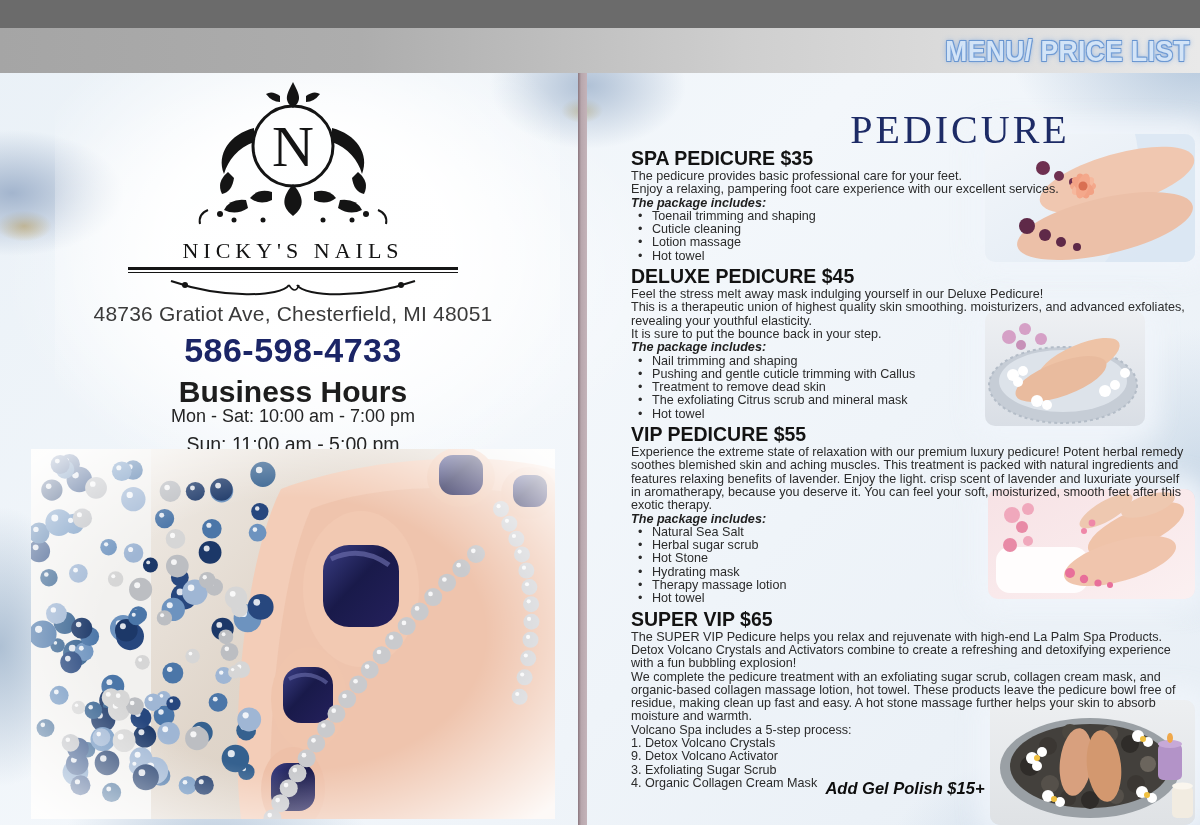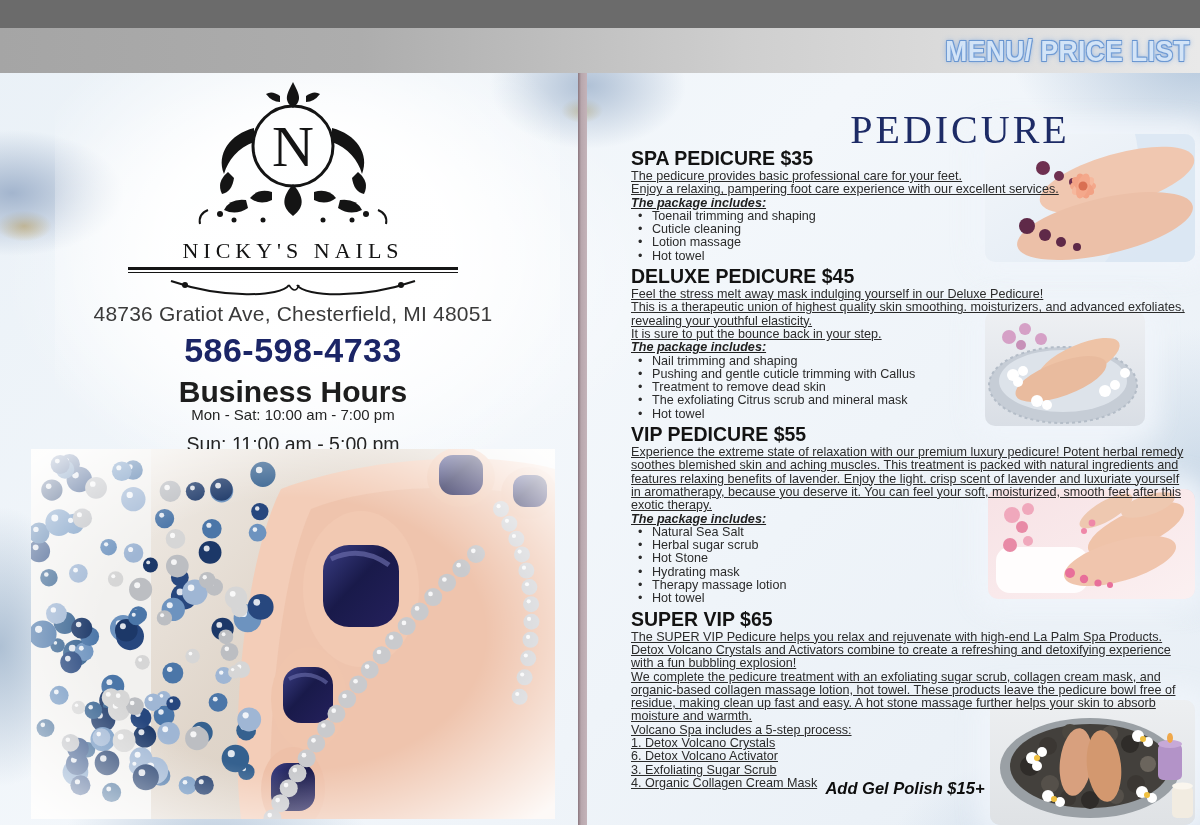--- a/index.html
+++ b/index.html
@@ -59,7 +59,7 @@
   .menu-text{position:absolute;left:631px;top:117px;width:560px;z-index:2;
     font-size:12.6px;line-height:13.3px;color:#2b2b2b;}
   .svc-h{font-size:19.5px;line-height:22px;font-weight:800;color:#131313;margin:2px 0 1px;font-family:"Liberation Sans",sans-serif;}
-  .svc p{margin:0;text-decoration:underline;}
+  .svc p{margin:0;}
   .inc{font-weight:bold;font-style:italic;color:#1f1f1f;}
   .bullet{display:flex;}
   .bullet .dot{width:14px;padding-left:7px;flex:none;}

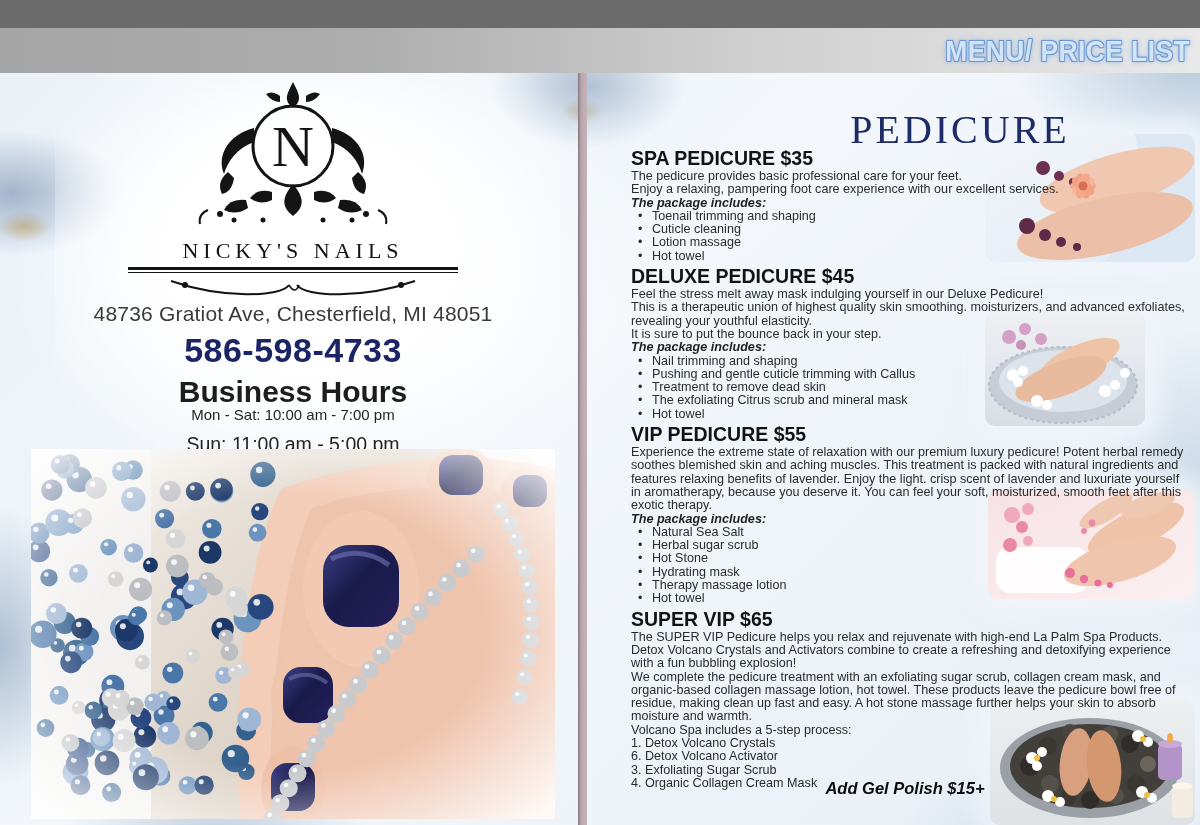--- a/index.html
+++ b/index.html
@@ -47,7 +47,7 @@
   .addr{top:274px;font-size:21px;color:#3a3a3a;letter-spacing:.2px;}
   .phone{top:303px;font-size:34px;font-weight:bold;color:#1b2566;letter-spacing:.5px;}
   .hours-title{top:347px;font-size:30px;font-weight:bold;color:#1d1d1d;}
-  .hours-line1{top:378px;font-size:15px;color:#242424;}
+  .hours-line1{top:378px;font-size:18px;color:#242424;}
   .hours-line2{top:405px;font-size:19.5px;color:#242424;}
   .lp-photo{position:absolute;left:31px;top:421px;width:524px;height:370px;}
   .lp-photo svg{position:absolute;left:0;top:0;}

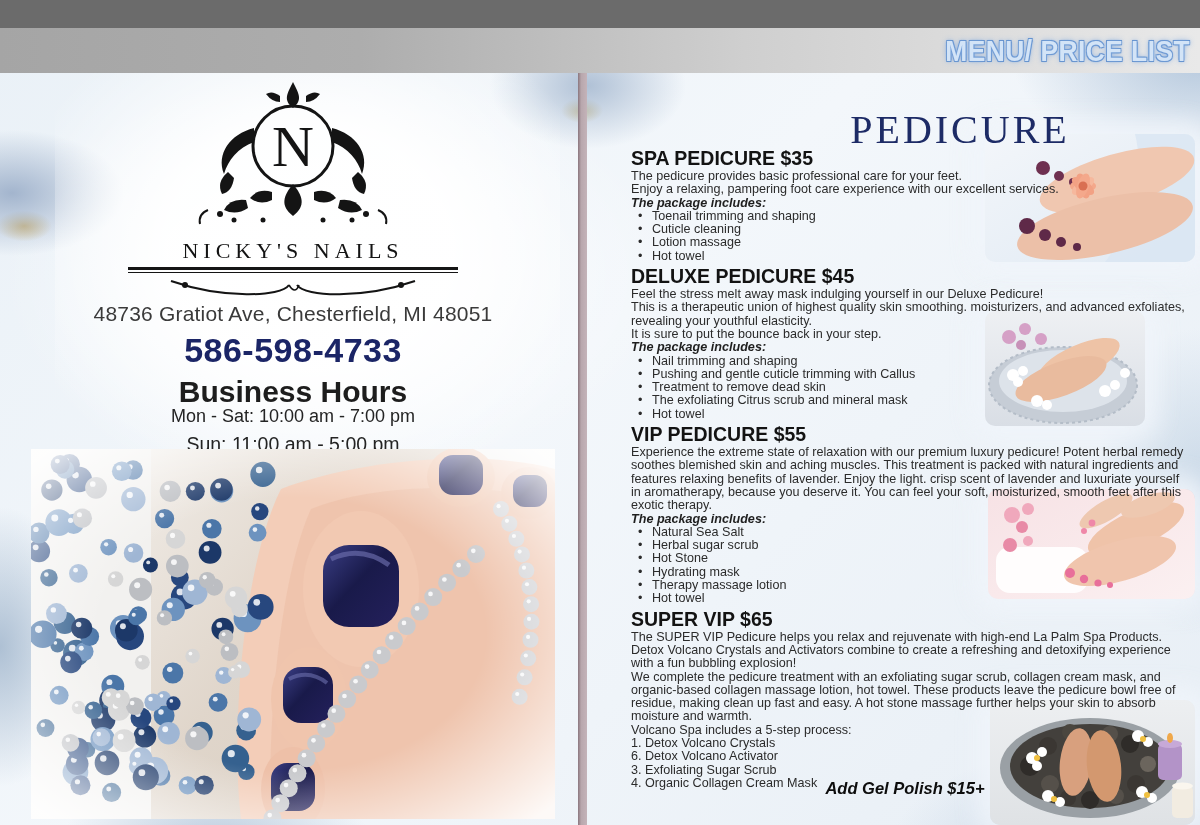--- a/index.html
+++ b/index.html
@@ -551,7 +551,7 @@
         <p>We complete the pedicure treatment with an exfoliating sugar scrub, collagen cream mask, and organic-based collagen massage lotion, hot towel. These products leave the pedicure bowl free of residue, making clean up fast and easy. A hot stone massage further helps your skin to absorb moisture and warmth.</p>
         <p>Volcano Spa includes a 5-step process:</p>
         <p class="stepline">1. Detox Volcano Crystals</p>
-        <p class="stepline">6. Detox Volcano Activator</p>
+        <p class="stepline">9. Detox Volcano Activator</p>
         <p class="stepline">3. Exfoliating Sugar Scrub</p>
         <p class="stepline">4. Organic Collagen Cream Mask</p>
       </section>

